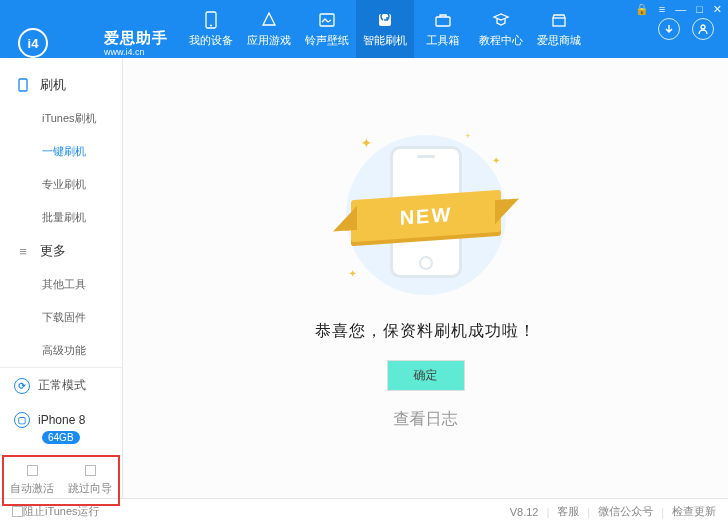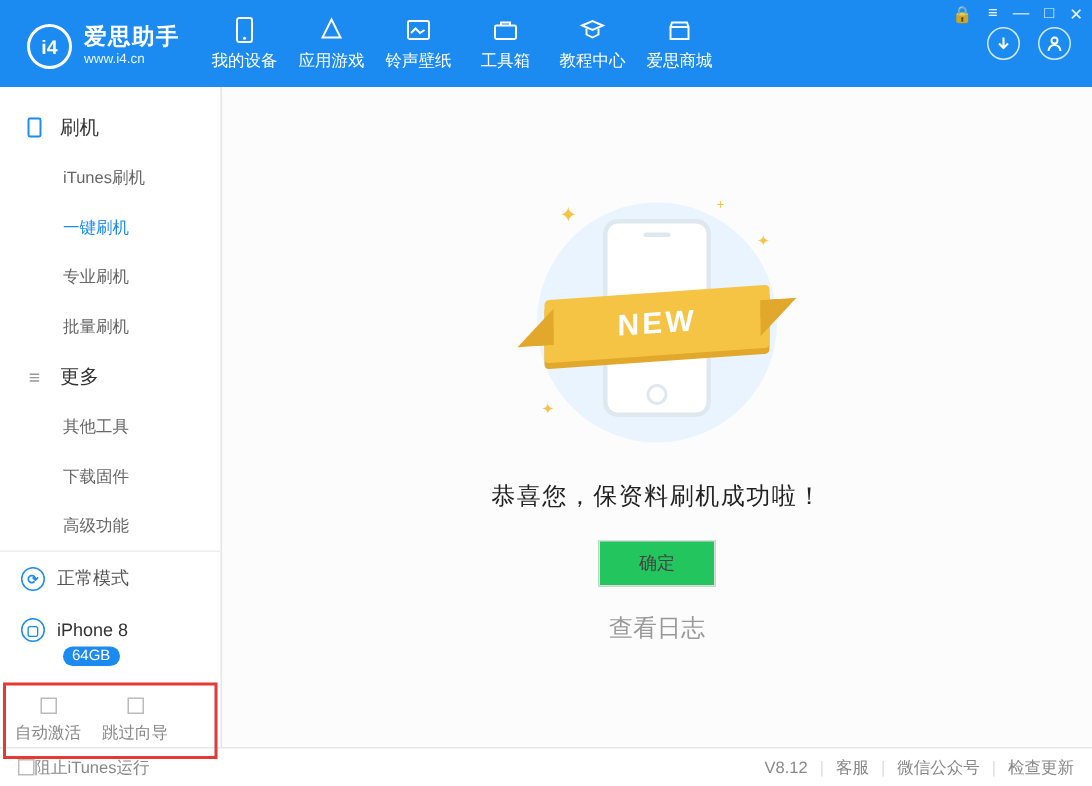--- a/index.html
+++ b/index.html
@@ -7,7 +7,7 @@
 
   
   .header { height: 58px; background: #1b8bf2; display: flex; align-items: stretch; color: #fff; position: relative; }
-  .brand { display: flex; align-items: flex-start; padding: 16px 14px 0 18px; }
+  .brand { display: flex; align-items: flex-end; padding: 16px 14px 0 18px; gap: 48px; }
   .brand-logo { width: 30px; height: 30px; border: 2px solid #fff; border-radius: 50%; display: flex; align-items: center; justify-content: center; font-weight: bold; font-size: 13px; margin-right: 8px; }
   .brand-text { line-height: 1.2; }
   .brand-title { font-size: 15px; font-weight: 600; letter-spacing: 1px; }

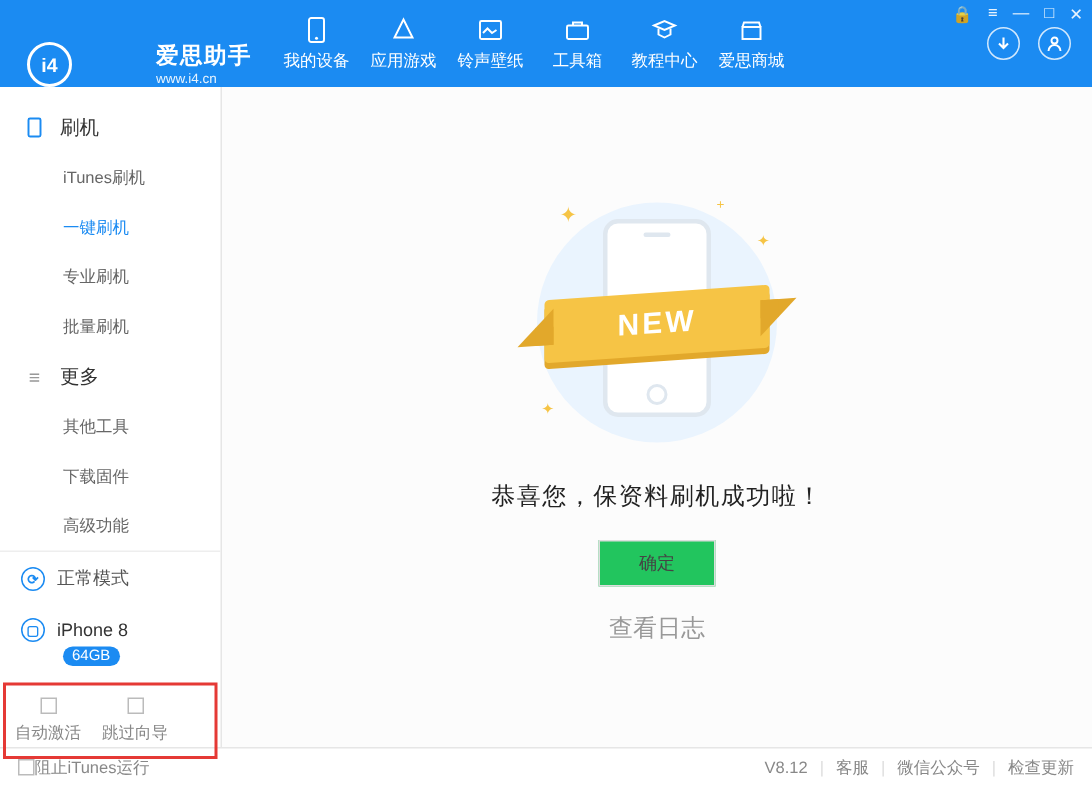--- a/index.html
+++ b/index.html
@@ -99,6 +99,16 @@
         </div>
       <span>铃声壁纸</span>
     </div>
+    <div class="nav-item active">
+      <div class="nav-icon">
+          <svg width="18" height="18" viewBox="0 0 18 18">
+            <rect x="3" y="3" width="12" height="12" rx="2" fill="#fff"></rect>
+            <path d="M7 9 A4 4 0 1 1 11 9" fill="none" stroke="#1478d6" stroke-width="1.5"></path>
+            <path d="M11 6 L11 9 L8 9" fill="none" stroke="#1478d6" stroke-width="1.5"></path>
+          </svg>
+        </div>
+      <span>智能刷机</span>
+    </div>
     <div class="nav-item">
       <div class="nav-icon">
           <svg width="18" height="16" viewBox="0 0 18 16">

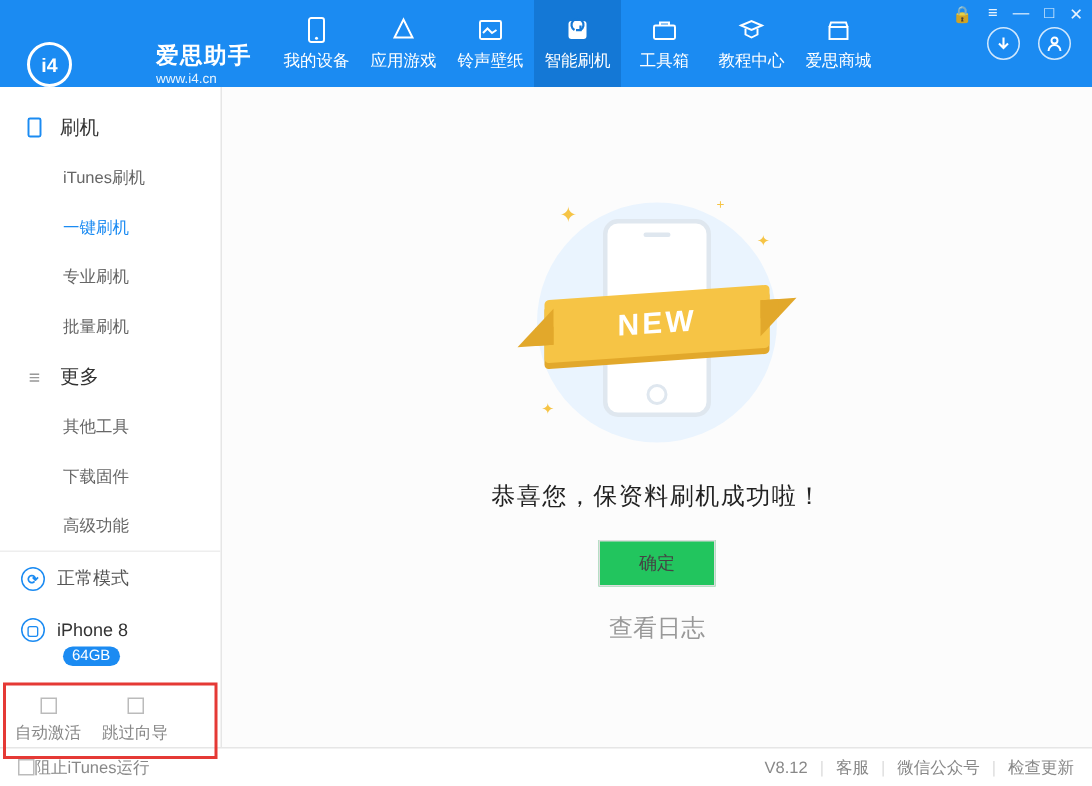--- a/index.html
+++ b/index.html
@@ -23,7 +23,7 @@
 
   
   .body { display: flex; height: calc(100% - 58px - 26px); }
-  .sidebar { width: 148px; border-right: 1px solid #e6e6e6; display: flex; flex-direction: column; }
+  .sidebar { width: 123px; border-right: 1px solid #e6e6e6; display: flex; flex-direction: column; }
   .side-scroll { flex: 1; padding-top: 10px; }
   .side-group-h { display: flex; align-items: center; gap: 10px; padding: 8px 16px; color: #333; font-size: 13px; }
   .side-group-h .gicon { width: 14px; height: 14px; display: flex; align-items: center; justify-content: center; color: #1b8bf2; }

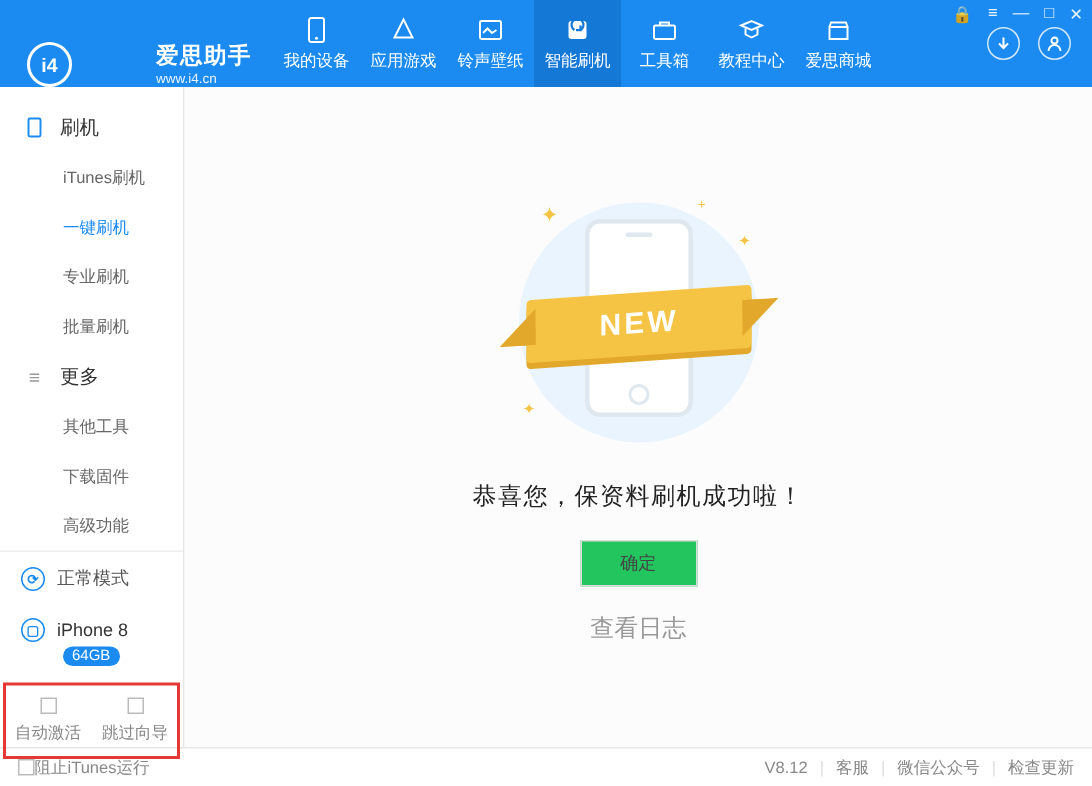--- a/index.html
+++ b/index.html
@@ -51,7 +51,7 @@
   .ribbon::before { left:-18px; top:6px; border-right-color:#e2a82b; border-bottom-color:#e2a82b; }
   .ribbon::after { right:-18px; top:10px; border-left-color:#e2a82b; border-top-color:#e2a82b; }
   .success-msg { margin-top: 24px; font-size: 16px; color: #222; letter-spacing: 1px; }
-  .ok-btn { margin-top: 18px; padding: 6px 26px; border:1px solid #ddd; background:#22c55e; font-size:12px; cursor:pointer; color:#444; }
+  .ok-btn { margin-top: 18px; padding: 6px 26px; border:1px solid #ddd; background:#5eead4; font-size:12px; cursor:pointer; color:#444; }
   .log-link { margin-top: 18px; font-size: 16px; color: #999; cursor: pointer; }
 
   

